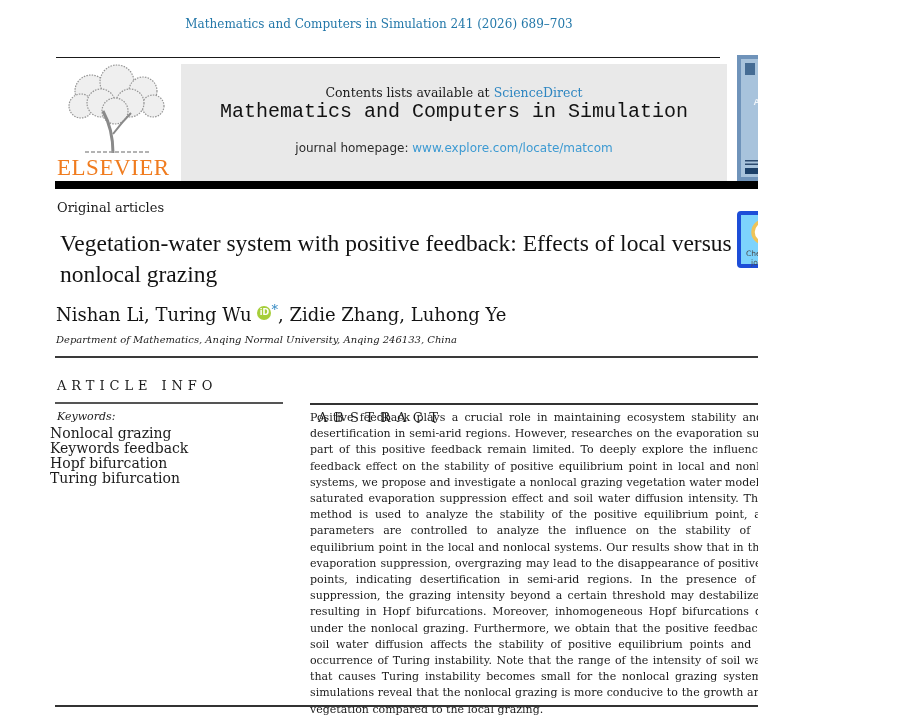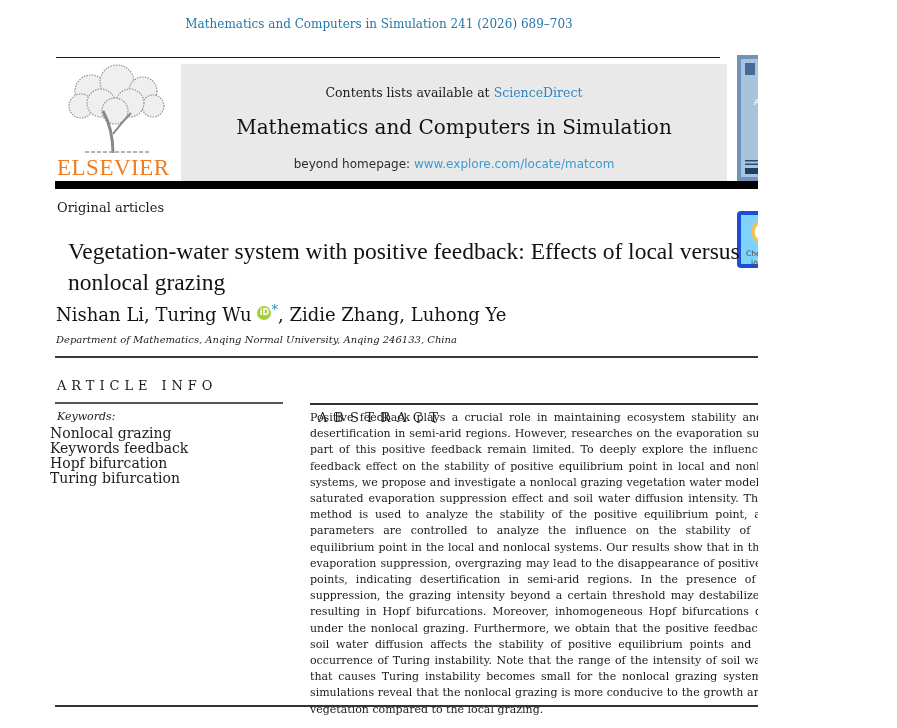--- a/index.html
+++ b/index.html
@@ -19,7 +19,7 @@
            background:var(--banner-gray);text-align:center;}
   .contents-line{padding-top:21px;font-size:12.5px;}
   .sd-link{color:var(--link-blue);text-decoration:none;cursor:pointer;}
-  .jtitle{margin-top:15px;font-size:20px;color:#121212;}
+  .jtitle{font-size:20px;color:#121212;font-family:Liberation Mono, monospace;}
   .homepage{margin-top:18px;font-family:"DejaVu Sans",sans-serif;font-size:12px;color:#2b2b2b;}
   .url-link{color:var(--url-blue);text-decoration:none;cursor:pointer;}
 

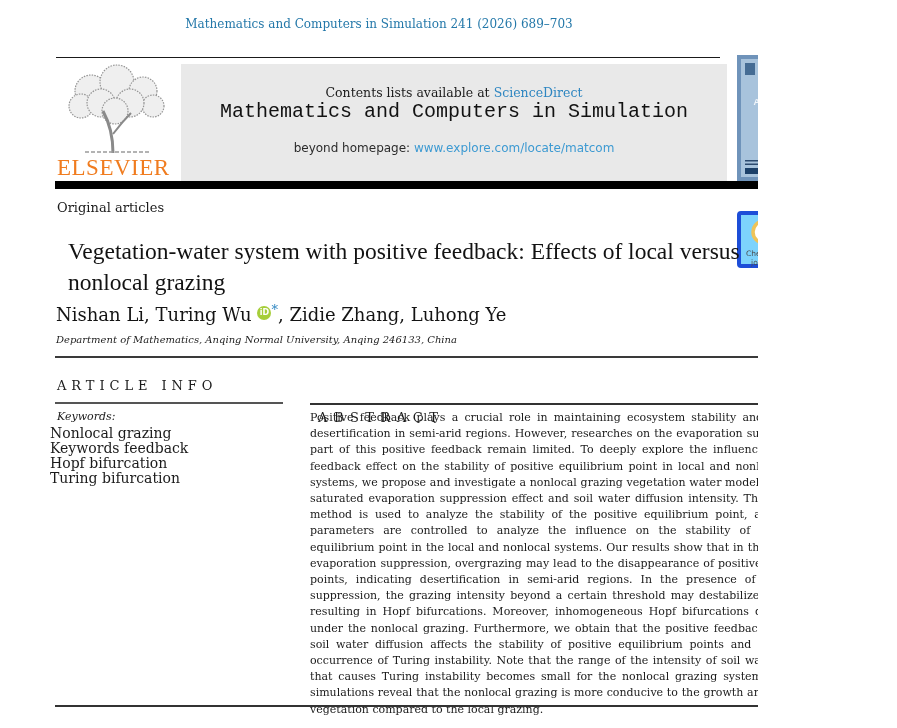--- a/index.html
+++ b/index.html
@@ -95,7 +95,7 @@
     </div>
     <div class="jtitle">Mathematics and Computers in Simulation</div>
     <div class="homepage">
-      <span>beyond homepage: </span><a class="url-link">www.explore.com/locate/matcom</a>
+      <span>journal homepage: </span><a class="url-link">www.explore.com/locate/matcom</a>
     </div>
   </div>
 

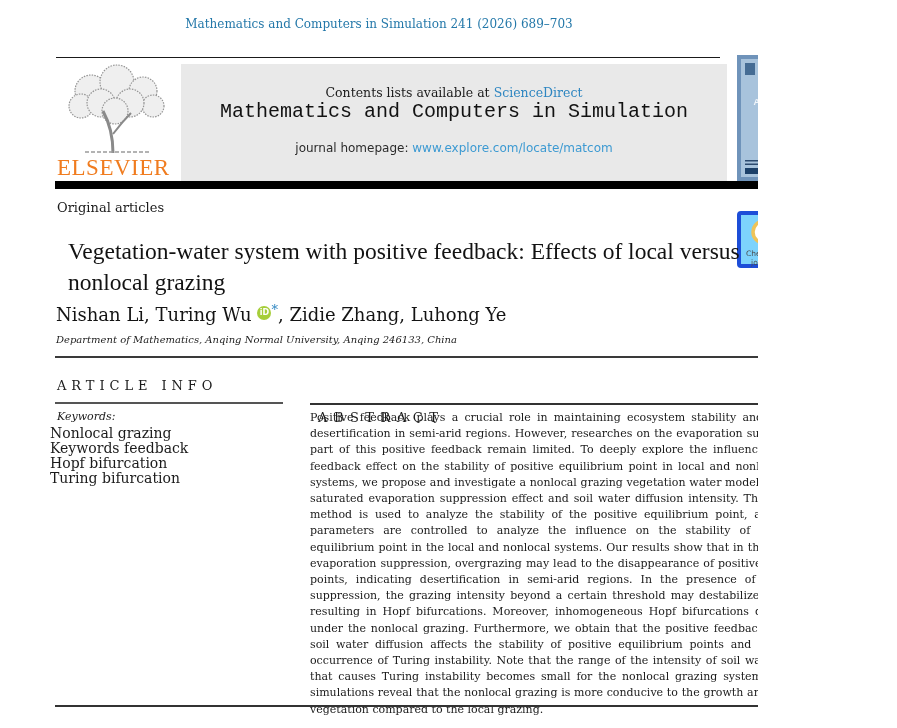--- a/index.html
+++ b/index.html
@@ -34,7 +34,7 @@
   .badge svg{margin-top:4px;}
   .badge-text{font-family:"DejaVu Sans",sans-serif;font-size:7.5px;line-height:9px;color:#4a4a4a;}
 
-  .title{position:absolute;left:56px;top:224px;width:692px;margin:12px;font-weight:normal;
+  .title{position:absolute;left:56px;top:224px;width:692px;margin:4px;font-weight:normal;
          font-family:"Liberation Serif",serif;font-size:23.5px;line-height:31px;color:#121212;}
 
   .authors{position:absolute;left:56px;top:302px;font-size:18px;color:#141414;}

